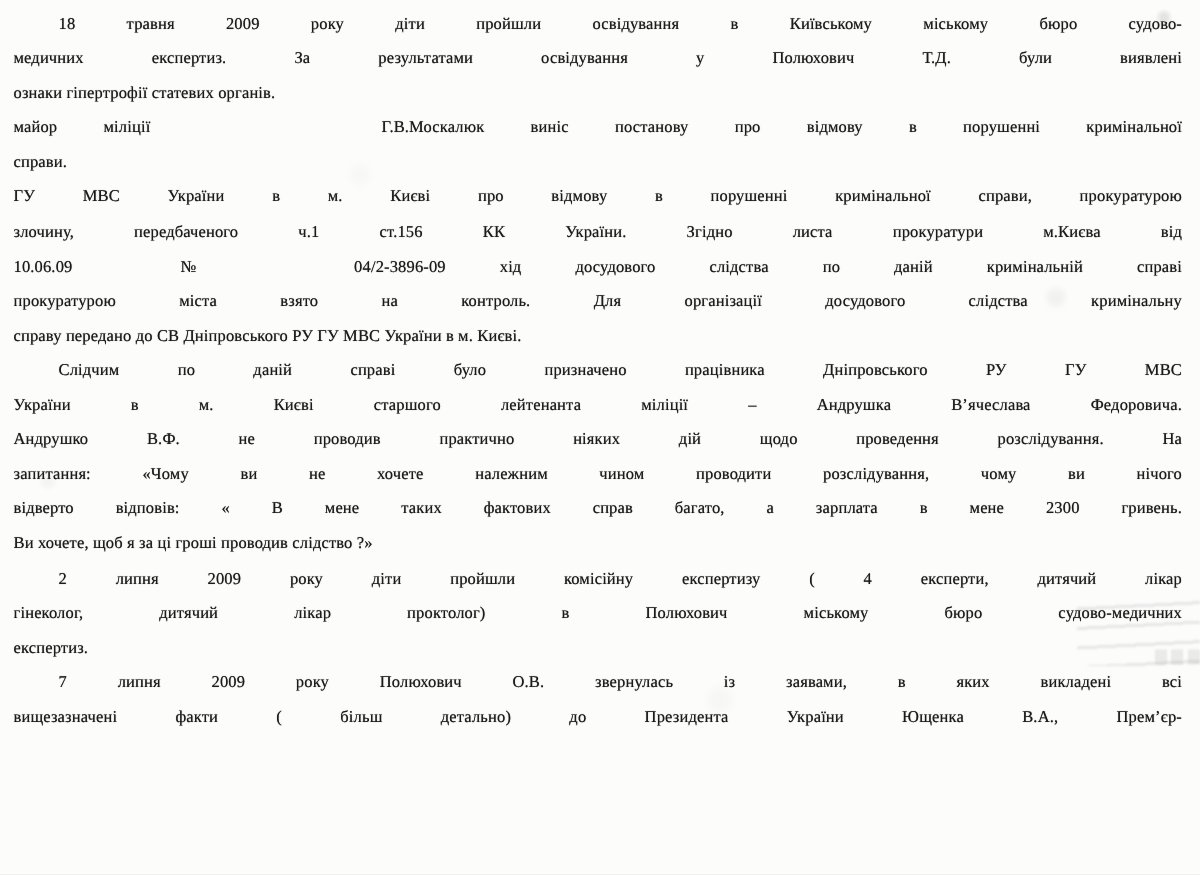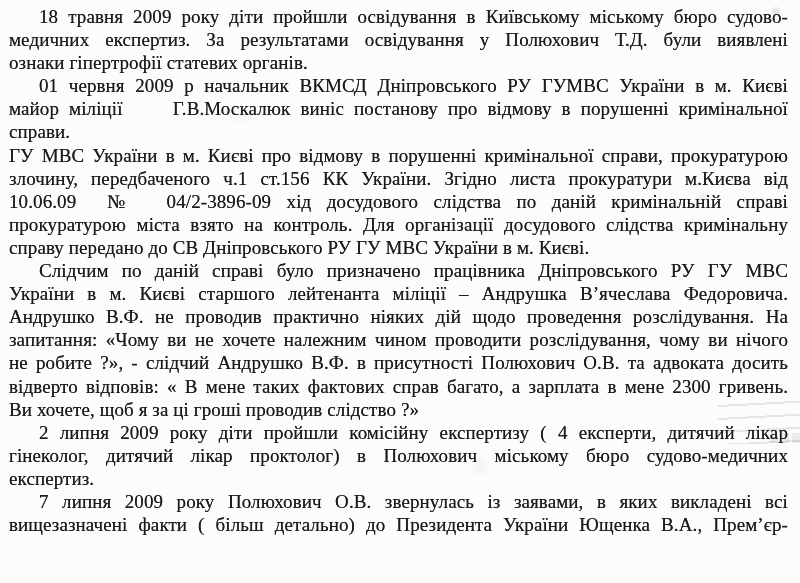--- a/index.html
+++ b/index.html
@@ -42,7 +42,7 @@
     padding: 5px 12px 0 9px;
   }
   .line {
-    font-size: 19px;
+    font-size: 11px;
     line-height: 23.1px;
     height: 23.1px;
     white-space: nowrap;            

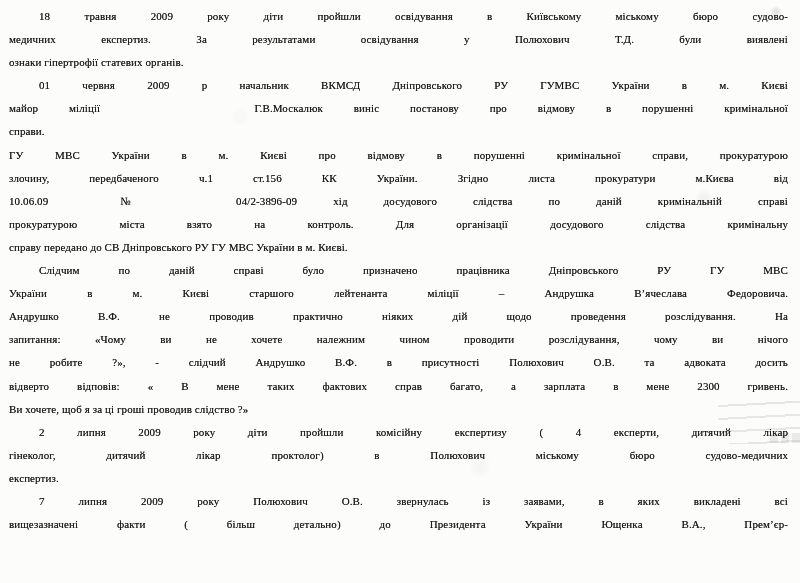--- a/index.html
+++ b/index.html
@@ -68,7 +68,6 @@
     <div class="line indent">18 травня 2009 року діти пройшли освідування в Київському міському бюро судово-</div>
     <div class="line">медичних експертиз. За результатами освідування у Полюхович Т.Д.  були виявлені</div>
     <div class="line end">ознаки гіпертрофії статевих органів.</div>
-    <div class="line indent">01 червня 2009 р начальник  ВКМСД Дніпровського РУ  ГУМВС України в м. Києві</div>
     <div class="line">майор міліції &nbsp;&nbsp;&nbsp; Г.В.Москалюк виніс постанову про відмову в порушенні кримінальної</div>
     <div class="line end">справи.</div>
     <div class="line">ГУ МВС України в м. Києві про відмову в порушенні кримінальної справи,  прокуратурою</div>

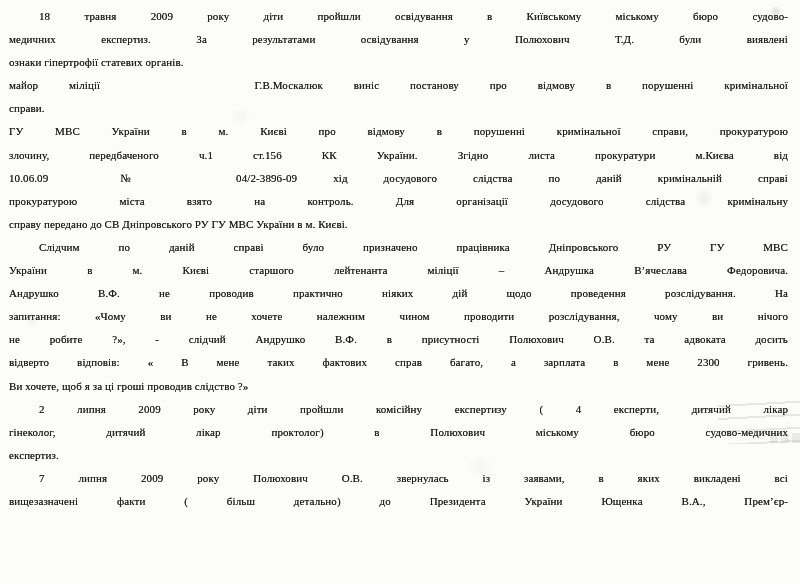--- a/index.html
+++ b/index.html
@@ -79,7 +79,6 @@
     <div class="line">України в м. Києві старшого лейтенанта міліції – Андрушка В’ячеслава Федоровича.</div>
     <div class="line">Андрушко В.Ф. не проводив практично ніяких дій щодо проведення розслідування. На</div>
     <div class="line">запитання: «Чому ви не хочете належним чином проводити розслідування, чому ви нічого</div>
-    <div class="line">не робите ?», - слідчий Андрушко В.Ф.  в присутності Полюхович О.В. та адвоката досить</div>
     <div class="line">відверто відповів: « В мене таких фактових справ  багато, а зарплата в мене 2300 гривень.</div>
     <div class="line end">Ви хочете, щоб я за ці гроші проводив слідство ?»</div>
     <div class="line indent">2 липня 2009 року  діти пройшли комісійну експертизу ( 4 експерти, дитячий лікар</div>

